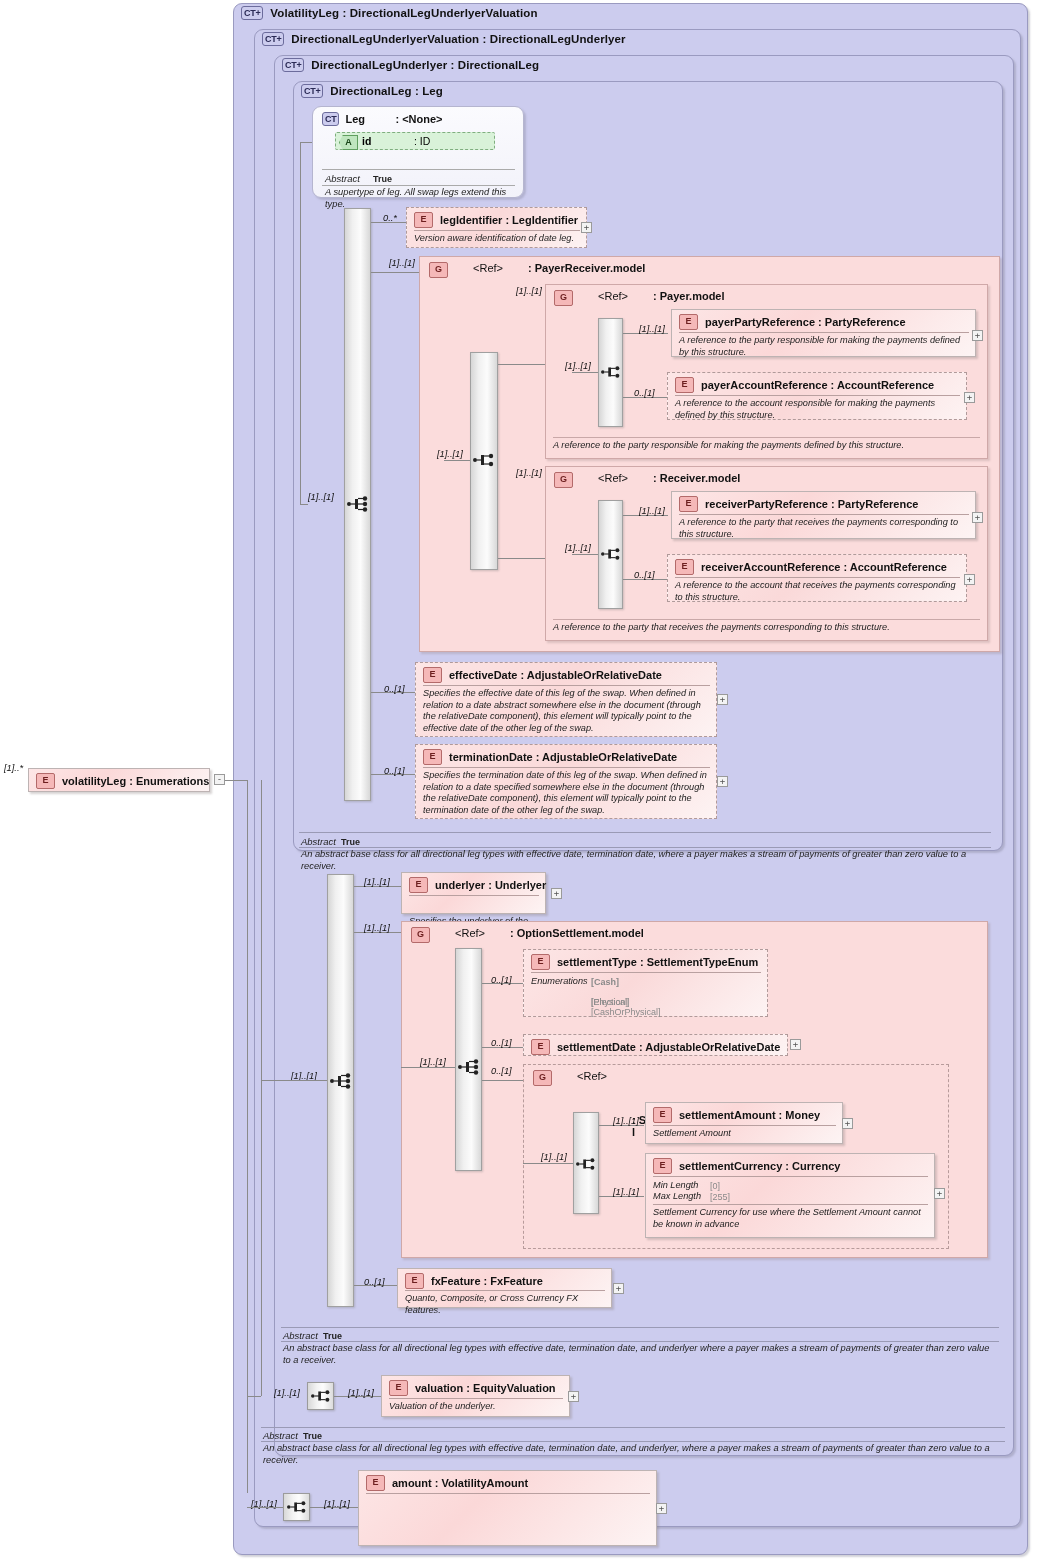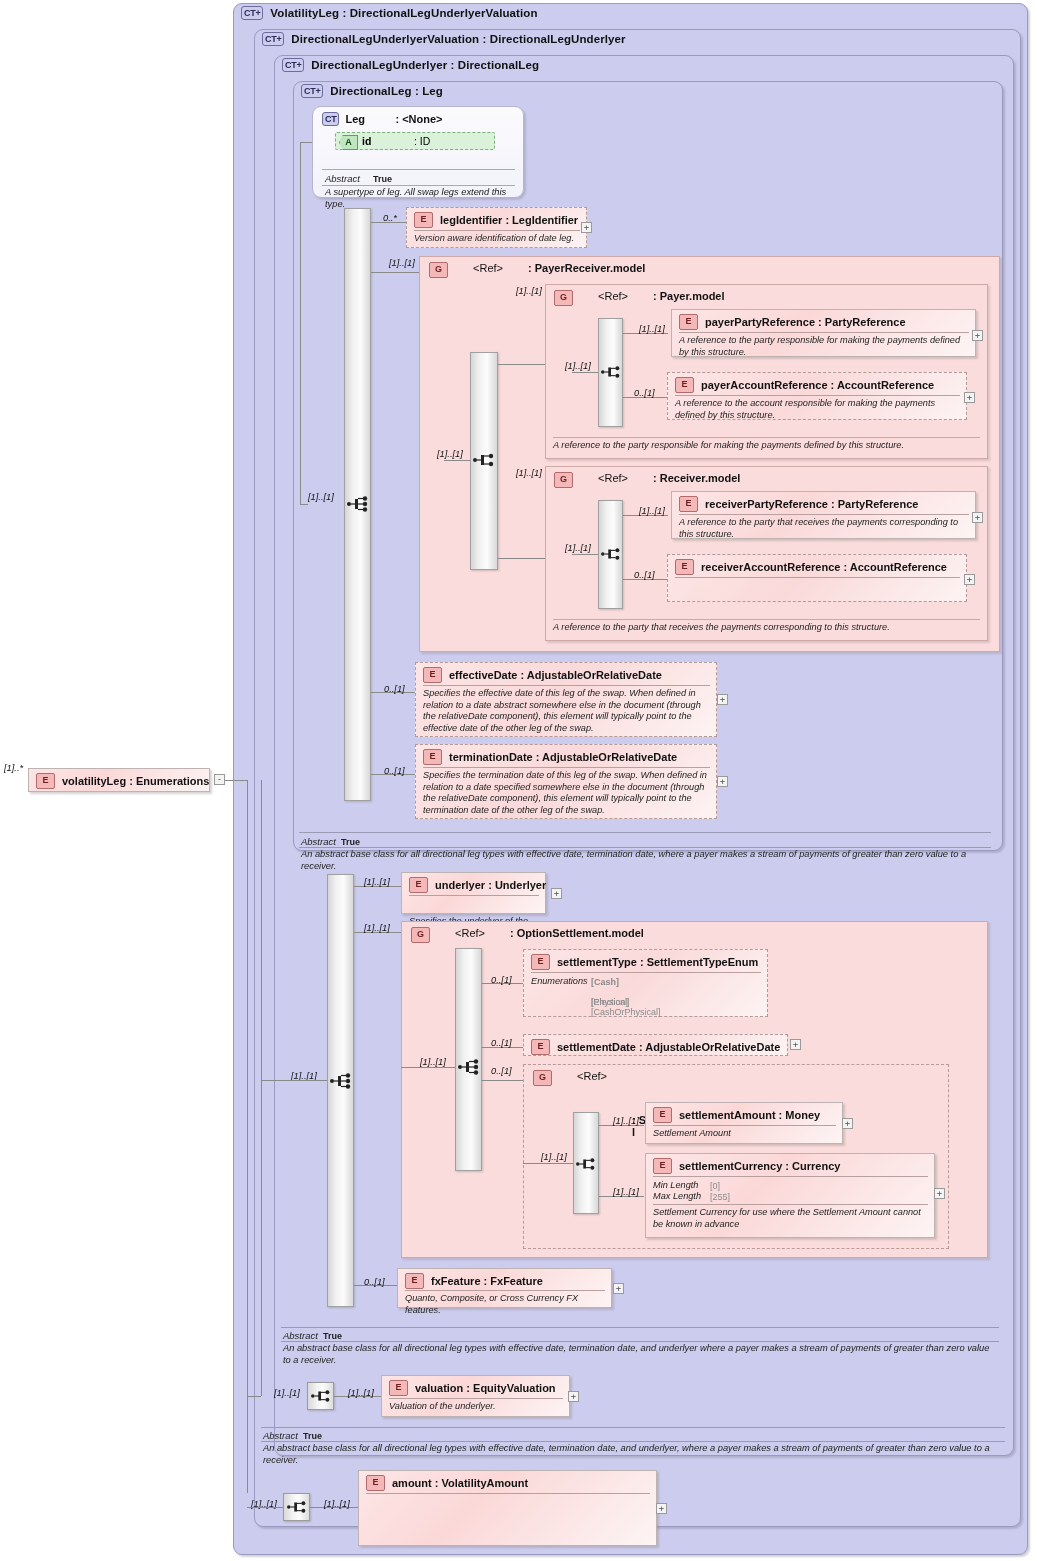--- a/index.html
+++ b/index.html
@@ -352,6 +352,7 @@
       <span class="node-title">receiverAccountReference : AccountReference</span>
     </div>
     <div class="node-sep" style="top:22px;"></div>
+    <div class="node-doc" style="top:25px;">A reference to the account that receives the payments corresponding to this structure.</div>
   </div>
   <div class="plus" style="left:964px;top:574px;">+</div>
 

